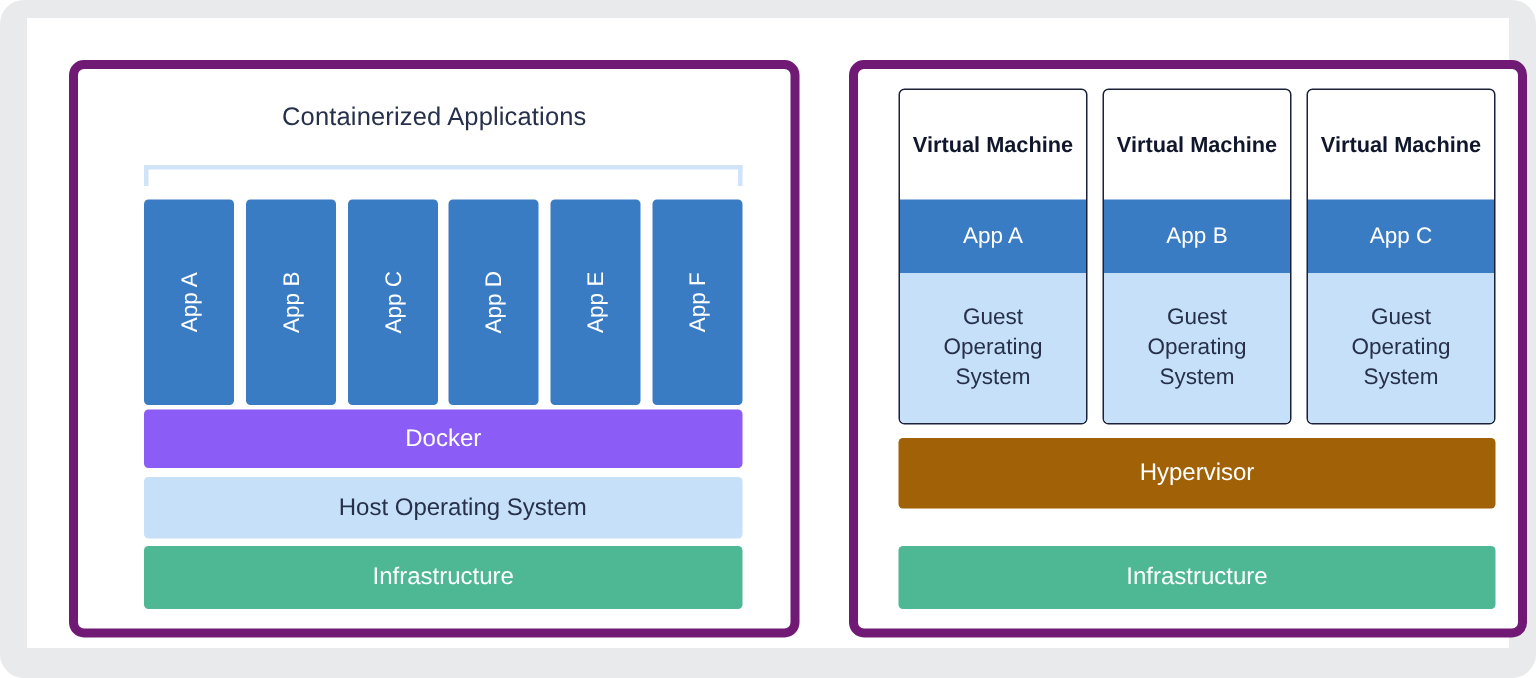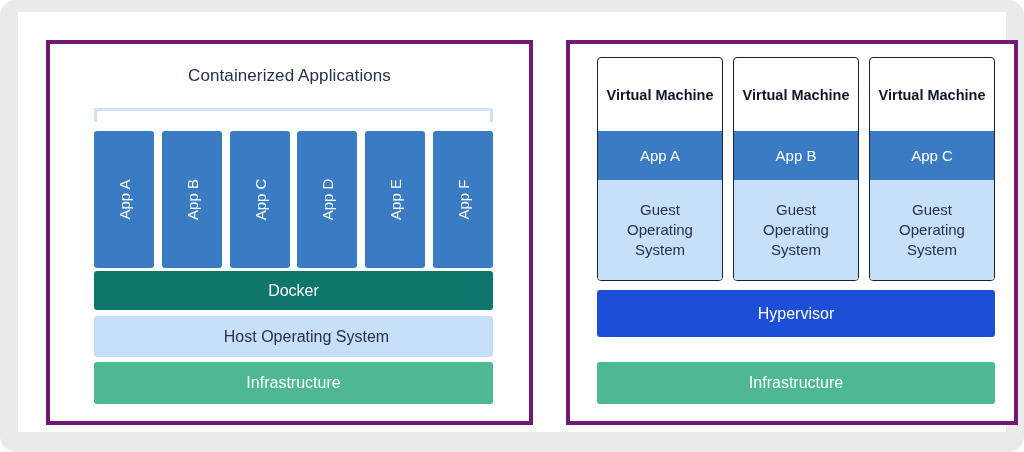--- a/index.html
+++ b/index.html
@@ -35,8 +35,8 @@
     position: absolute;
     box-sizing: border-box;
     background: #ffffff;
-    border: 4px solid #701a75;
-    border-radius: 0;
+    border: 6px solid #701a75;
+    border-radius: 10px;
   }
   #panel-containers { left: 28px;  top: 28px; width: 487px; height: 385px; }
   #panel-vms        { left: 548px; top: 28px; width: 452px; height: 385px; }

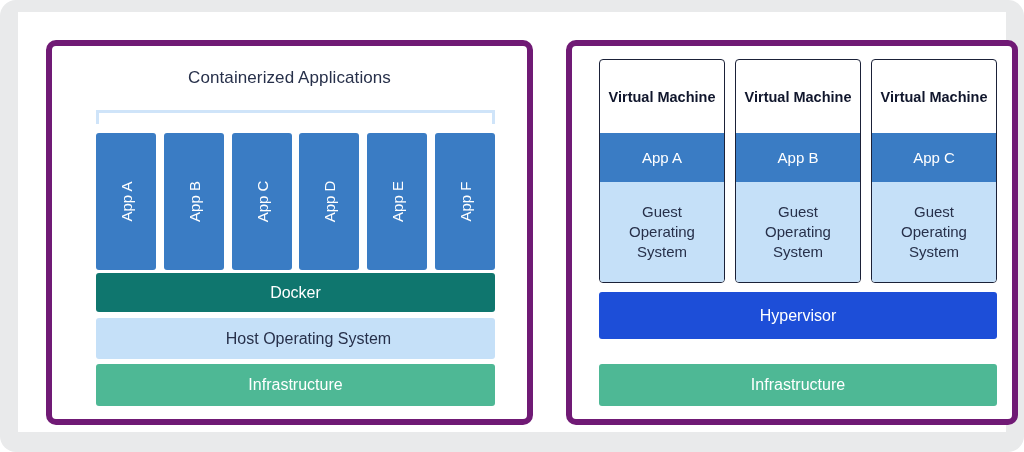--- a/index.html
+++ b/index.html
@@ -100,7 +100,7 @@
     justify-content: center;
     font-size: 16px;
   }
-  #band-docker       { top: 227px; height: 39px; background: #0f766e; color: #ffffff; text-align: center; }
+  #band-docker       { top: 227px; height: 39px; background: #8b5cf6; color: #ffffff; text-align: center; }
   #band-host-os      { top: 272px; height: 41px; background: #c5e0f8; color: #27304a; padding-left: 26px; }
   #band-infra-left   { top: 318px; height: 42px; background: #4eb895; color: #ffffff; }
 

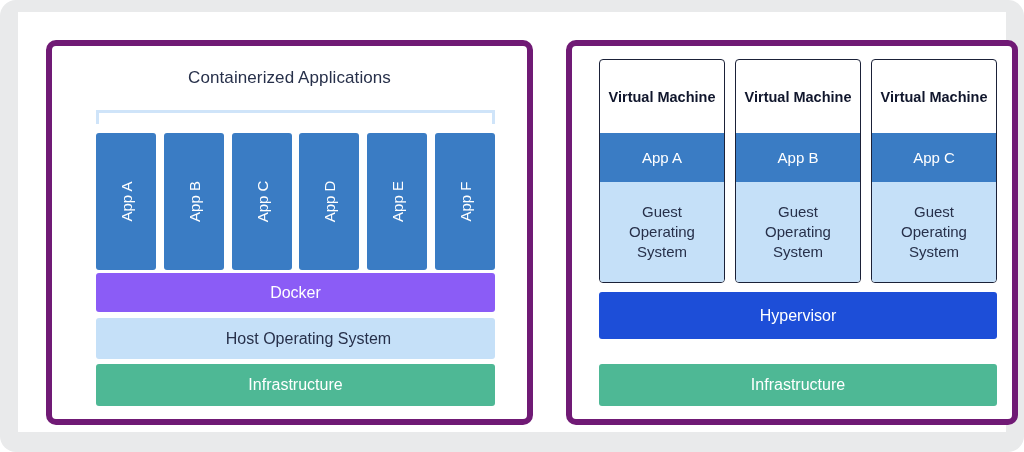--- a/index.html
+++ b/index.html
@@ -171,7 +171,7 @@
     justify-content: center;
     font-size: 16px;
   }
-  #band-hypervisor  { top: 246px; height: 47px; background: #1d4ed8; color: #ffffff; }
+  #band-hypervisor  { top: 246px; height: 47px; background: #a16207; color: #ffffff; }
   #band-infra-right { top: 318px; height: 42px; background: #4eb895; color: #ffffff; }
 </style>
 </head>

